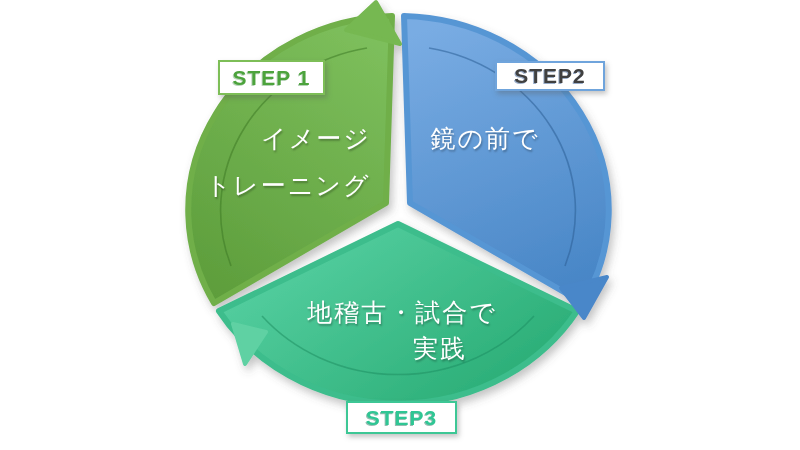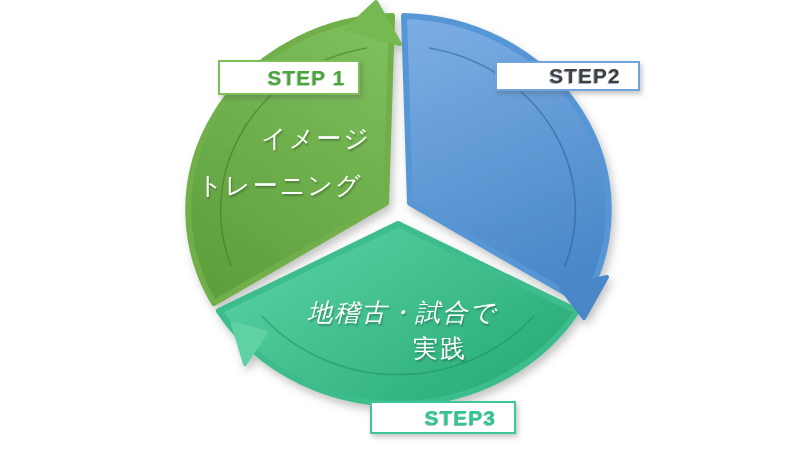--- a/index.html
+++ b/index.html
@@ -13,7 +13,6 @@
     font-weight:bold;font-size:21px;letter-spacing:1px;
     box-shadow:2px 3px 5px rgba(90,90,90,.35);
     user-select:none;
-    padding-left:35px;
   }
   .badge-step1{left:218px;top:60px;width:103px;height:31px;border:2px solid #7DBE57;color:#4CA33C;
     text-shadow:-1px 1px 0 rgba(46,125,50,.35);}

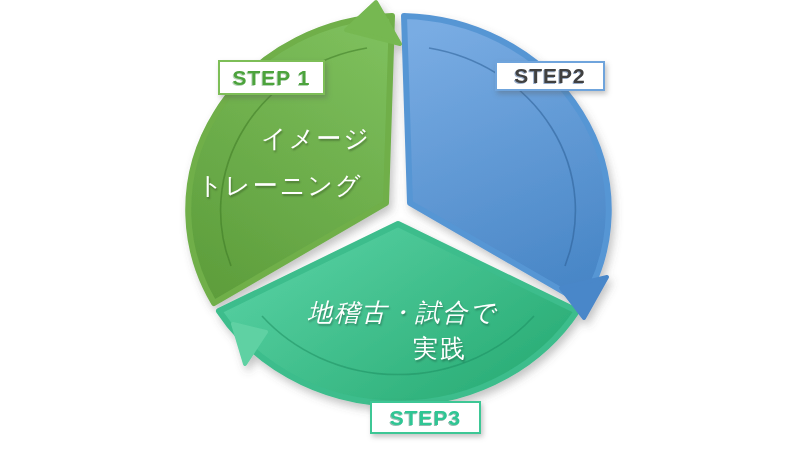--- a/index.html
+++ b/index.html
@@ -83,6 +83,7 @@
 
   <div class="wtext t1a">イメージ</div>
   <div class="wtext t1b">トレーニング</div>
+  <div class="wtext t2a">鏡の前で</div>
   <div class="wtext t3a">地稽古・試合で</div>
   <div class="wtext t3b">実践</div>
 

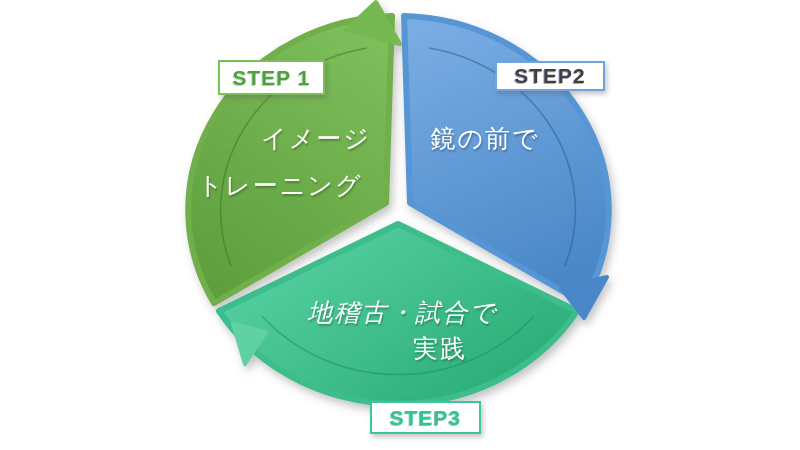--- a/index.html
+++ b/index.html
@@ -25,7 +25,7 @@
     letter-spacing:2px;white-space:nowrap;text-shadow:1px 2px 2px rgba(0,0,0,.28);
     user-select:none;
   }
-  .t1a{left:316px;top:138px;} .t1b{left:280px;top:185px;text-align:right;}
+  .t1a{left:316px;top:138px;} .t1b{left:288px;top:185px;text-align:right;}
   .t2a{left:485px;top:138px;} .t2b{left:486px;top:187px;}
   .t3a{left:402px;top:312px;font-style:italic;} .t3b{left:400px;top:348px;margin-left:40px;}
 </style>

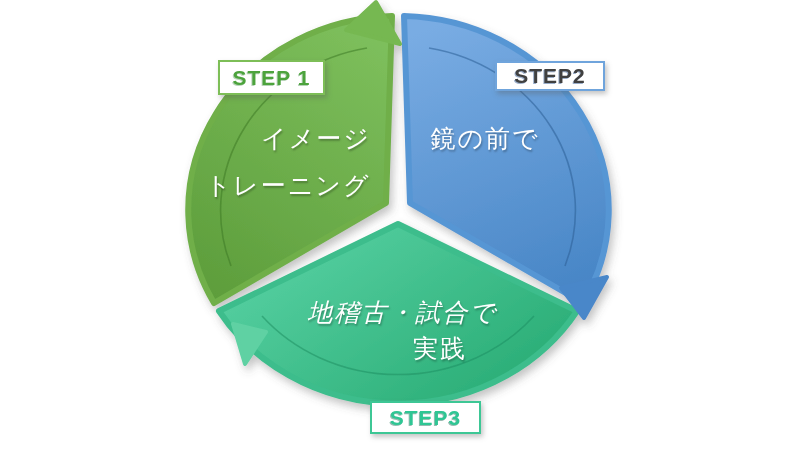--- a/index.html
+++ b/index.html
@@ -27,7 +27,7 @@
   }
   .t1a{left:316px;top:138px;} .t1b{left:288px;top:185px;text-align:right;}
   .t2a{left:485px;top:138px;} .t2b{left:486px;top:187px;}
-  .t3a{left:402px;top:312px;font-style:italic;} .t3b{left:400px;top:348px;margin-left:40px;}
+  .t3a{left:402px;top:312px;} .t3b{left:400px;top:348px;margin-left:40px;}
 </style>
 </head>
 <body>

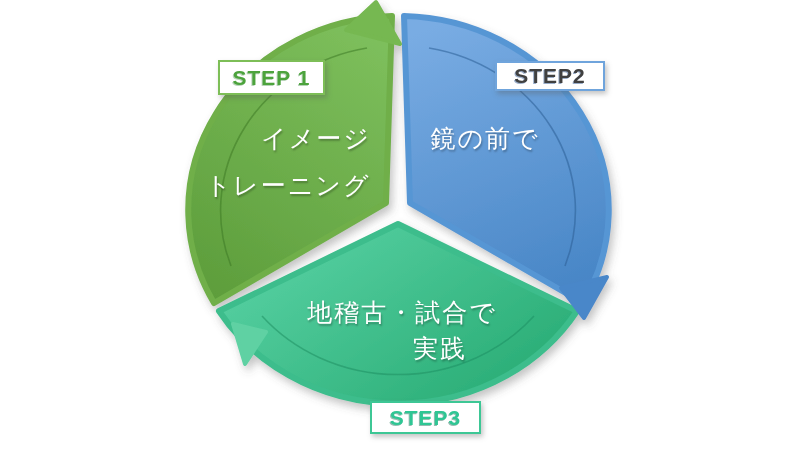--- a/index.html
+++ b/index.html
@@ -19,7 +19,7 @@
   .badge-step2{left:495px;top:61px;width:106px;height:26px;border:2px solid #6FA4DC;color:#404040;
     text-shadow:-1px 1px 0 rgba(32,74,135,.45);}
   .badge-step3{left:346px;top:401px;width:107px;height:29px;border:2px solid #3DC795;color:#2FC694;
-    text-shadow:-1px 1px 0 rgba(23,107,82,.45);margin-left:24px;}
+    text-shadow:-1px 1px 0 rgba(23,107,82,.45);}
   .wtext{
     position:absolute;transform:translate(-50%,-50%);color:#ffffff;font-size:25px;
     letter-spacing:2px;white-space:nowrap;text-shadow:1px 2px 2px rgba(0,0,0,.28);

